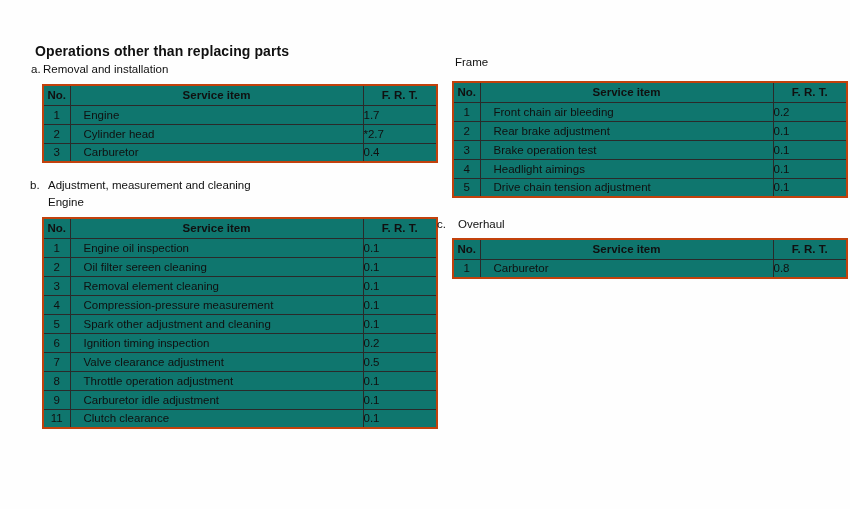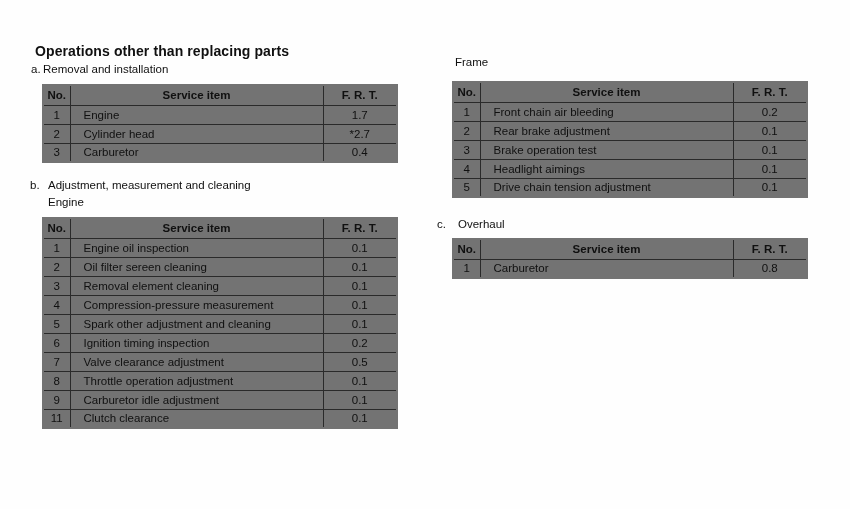--- a/index.html
+++ b/index.html
@@ -49,9 +49,9 @@
     position: absolute;
     border-collapse: collapse;
     table-layout: fixed;
-    width: 356px;
-    border: 2px solid #737373;
-    background: #737373;
+    width: 396px;
+    border: 2px solid #c2410c;
+    background: #0f766e;
   }
   table.svc th, table.svc td {
     border: 1px solid #2a2a2a;

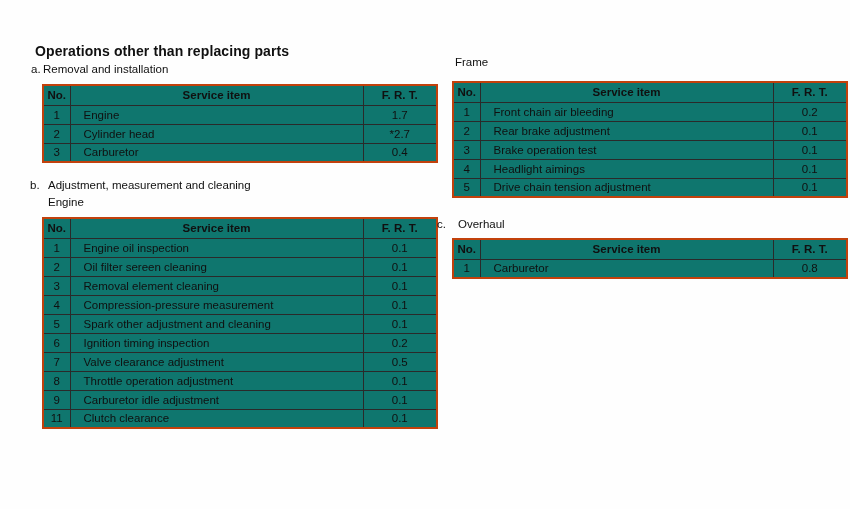--- a/index.html
+++ b/index.html
@@ -66,7 +66,7 @@
   table.svc th { font-weight: 700; text-align: center; }
   table.svc td.no { text-align: center; }
   table.svc td.item { text-align: left; padding-left: 13px; }
-  table.svc td.frt { text-align: center; }
+  table.svc td.frt { text-align: left; }
   col.c-no  { width: 27px; }
   col.c-frt { width: 74px; }
 

